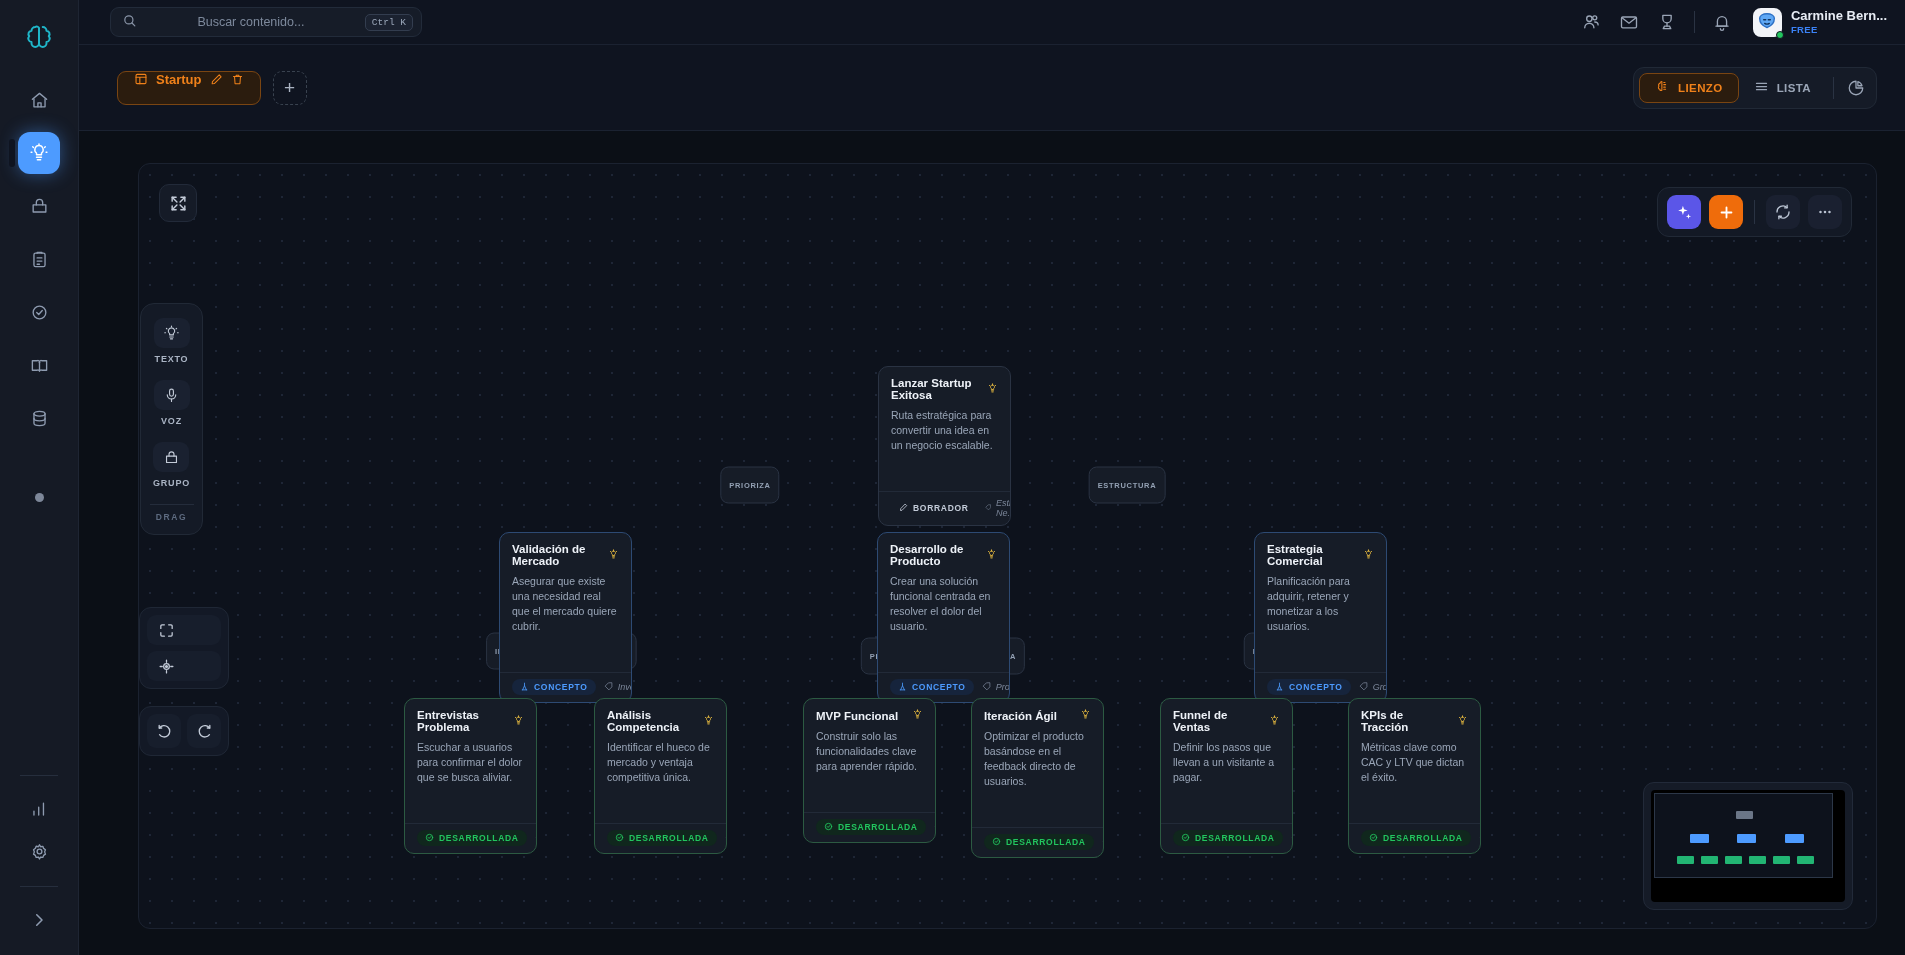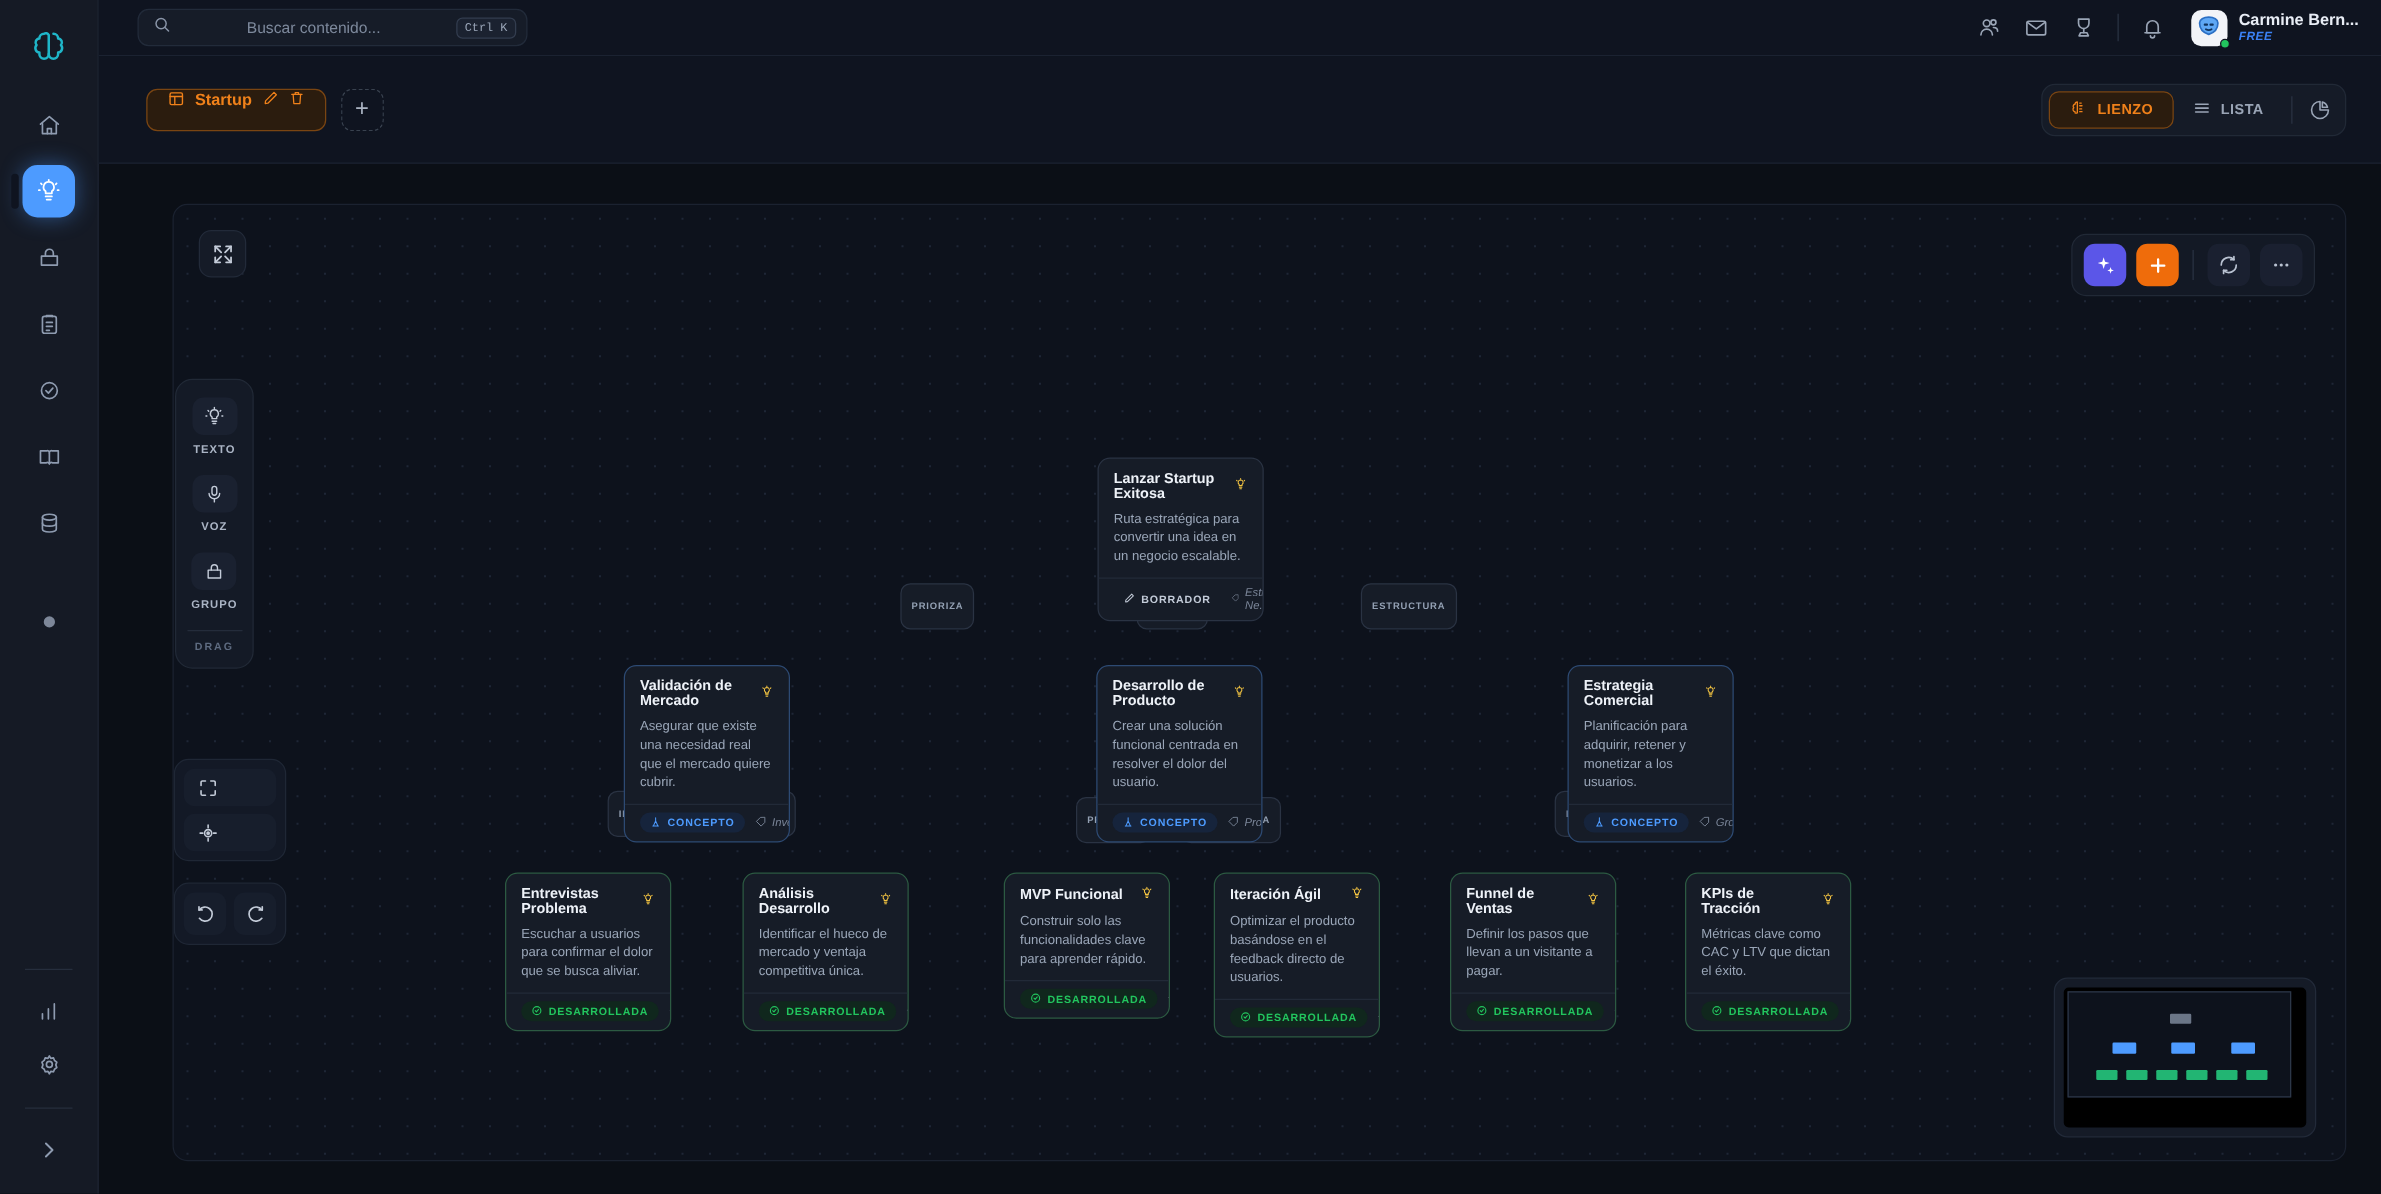--- a/index.html
+++ b/index.html
@@ -60,7 +60,7 @@
   }
   #avatar .status { position:absolute; right:-2px; bottom:-2px; width:8px; height:8px; border-radius:50%; background:#22c55e; border:1.5px solid #0f1420; }
   #uname { font-size: 13px; font-weight: bold; color: #e8edf5; line-height: 1.15; }
-  #uplan { font-size: 9.5px; font-weight: bold; color: #3b82f6; letter-spacing: .4px; font-style: italic; }
+  #uplan { font-size: 9.5px; font-weight: bold; color: #3b82f6; letter-spacing: .4px; }
 
   
   #tabbar {

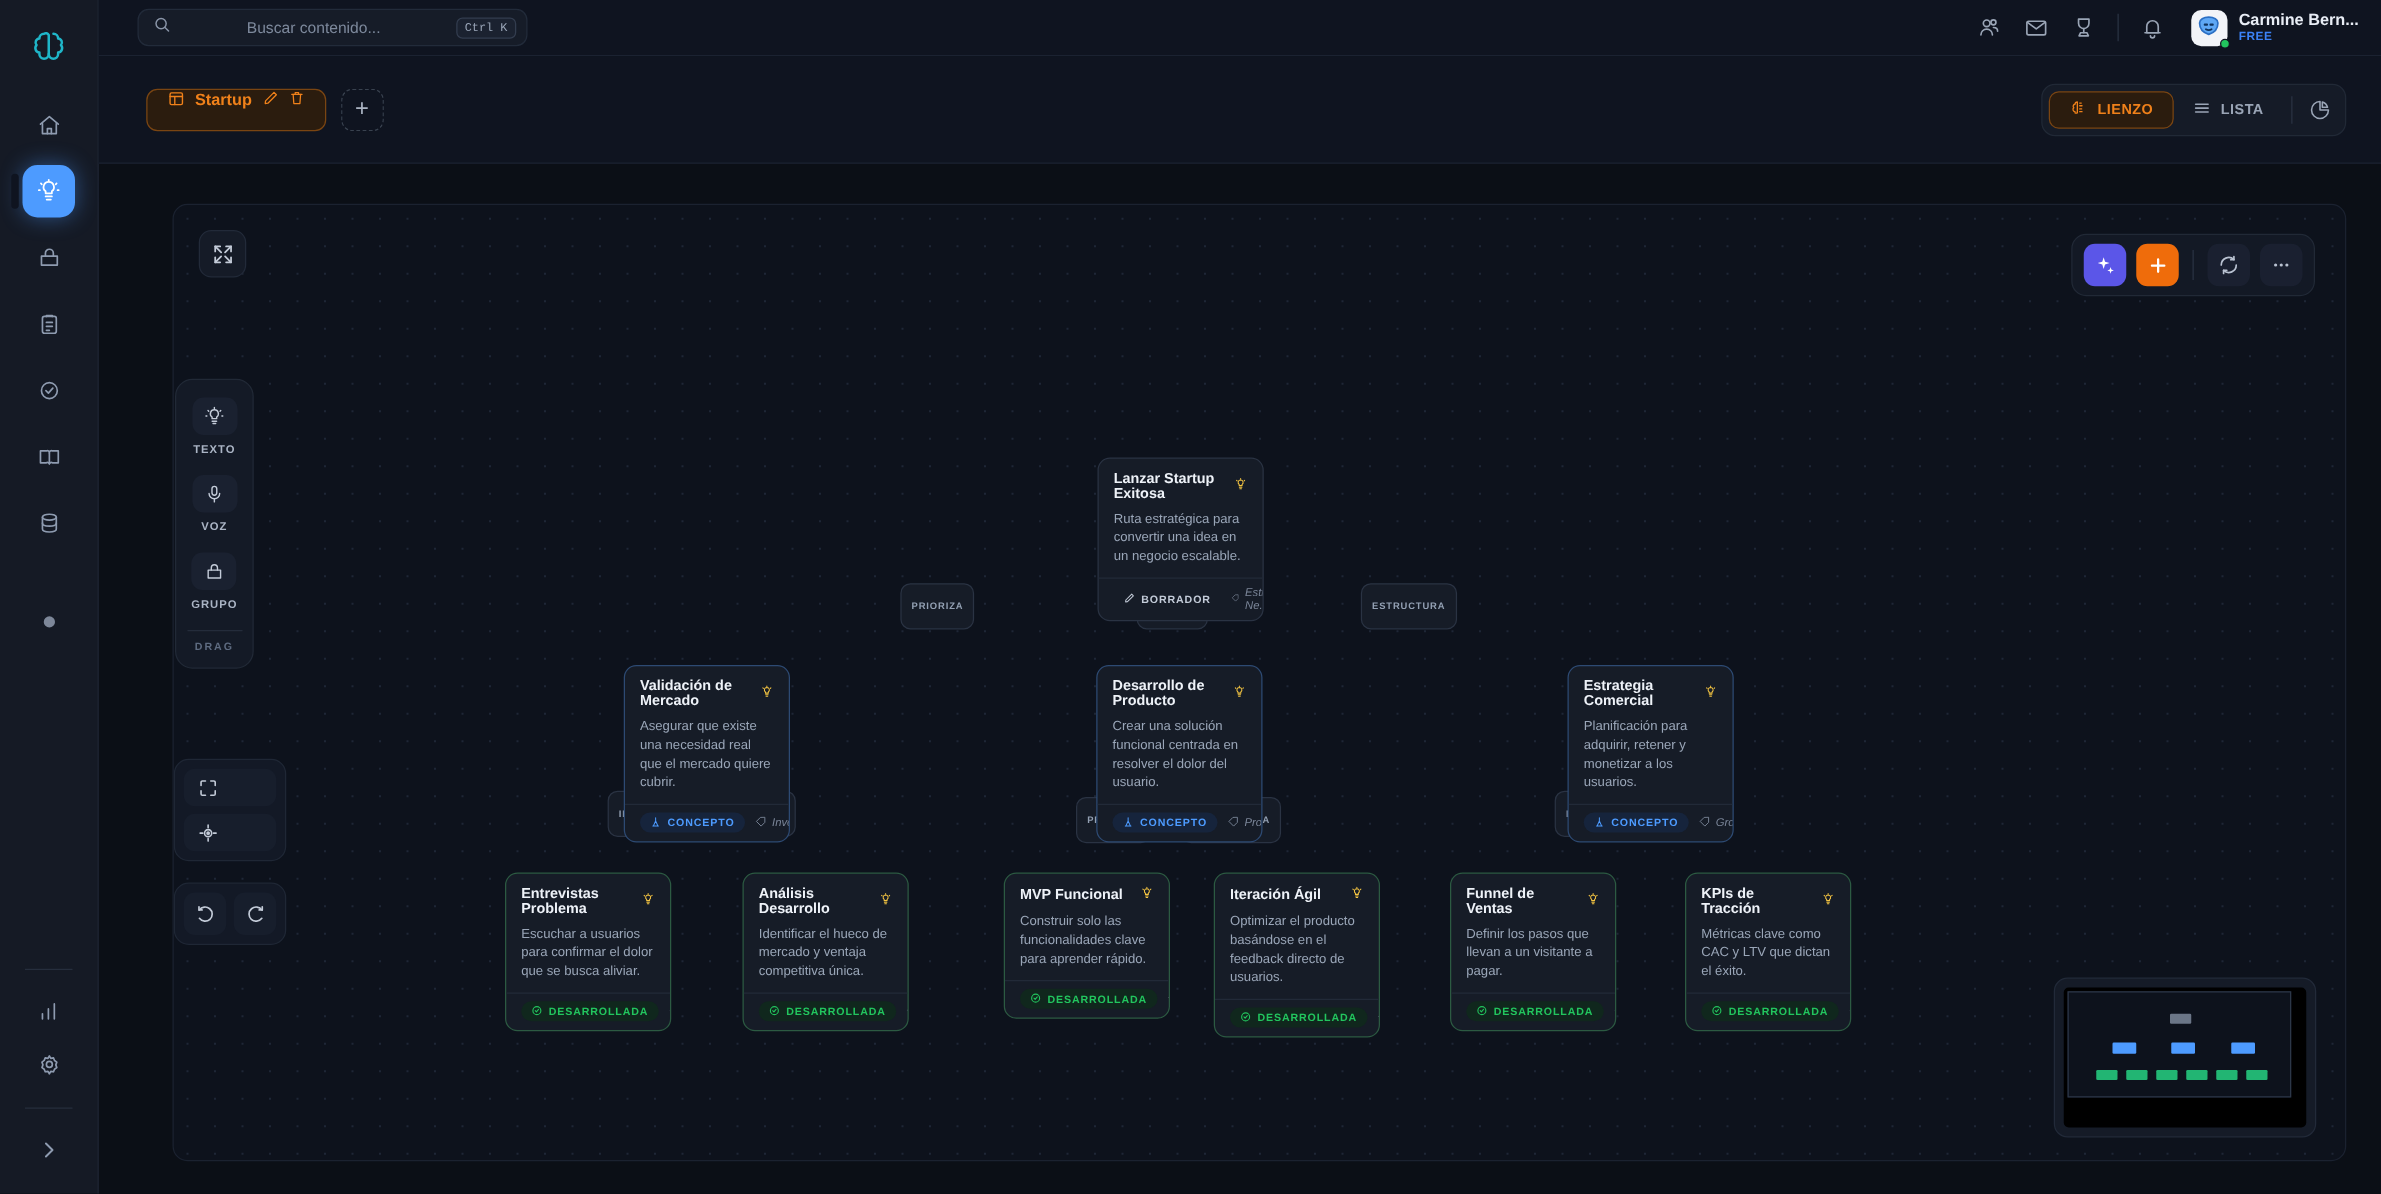--- a/index.html
+++ b/index.html
@@ -148,7 +148,7 @@
   
   .node {
     position:absolute; border-radius: 10px; background:#161c27;
-    display:flex; flex-direction:column; overflow:hidden;
+    display:flex; flex-direction:column; overflow:hidden;gap:29px;
   }
   .node .body { padding: 10px 12px 9px; }
   .node .ntitle { font-size: 11.5px; font-weight: bold; color:#eef2f8; display:flex; align-items:center; justify-content:space-between; gap:8px; }

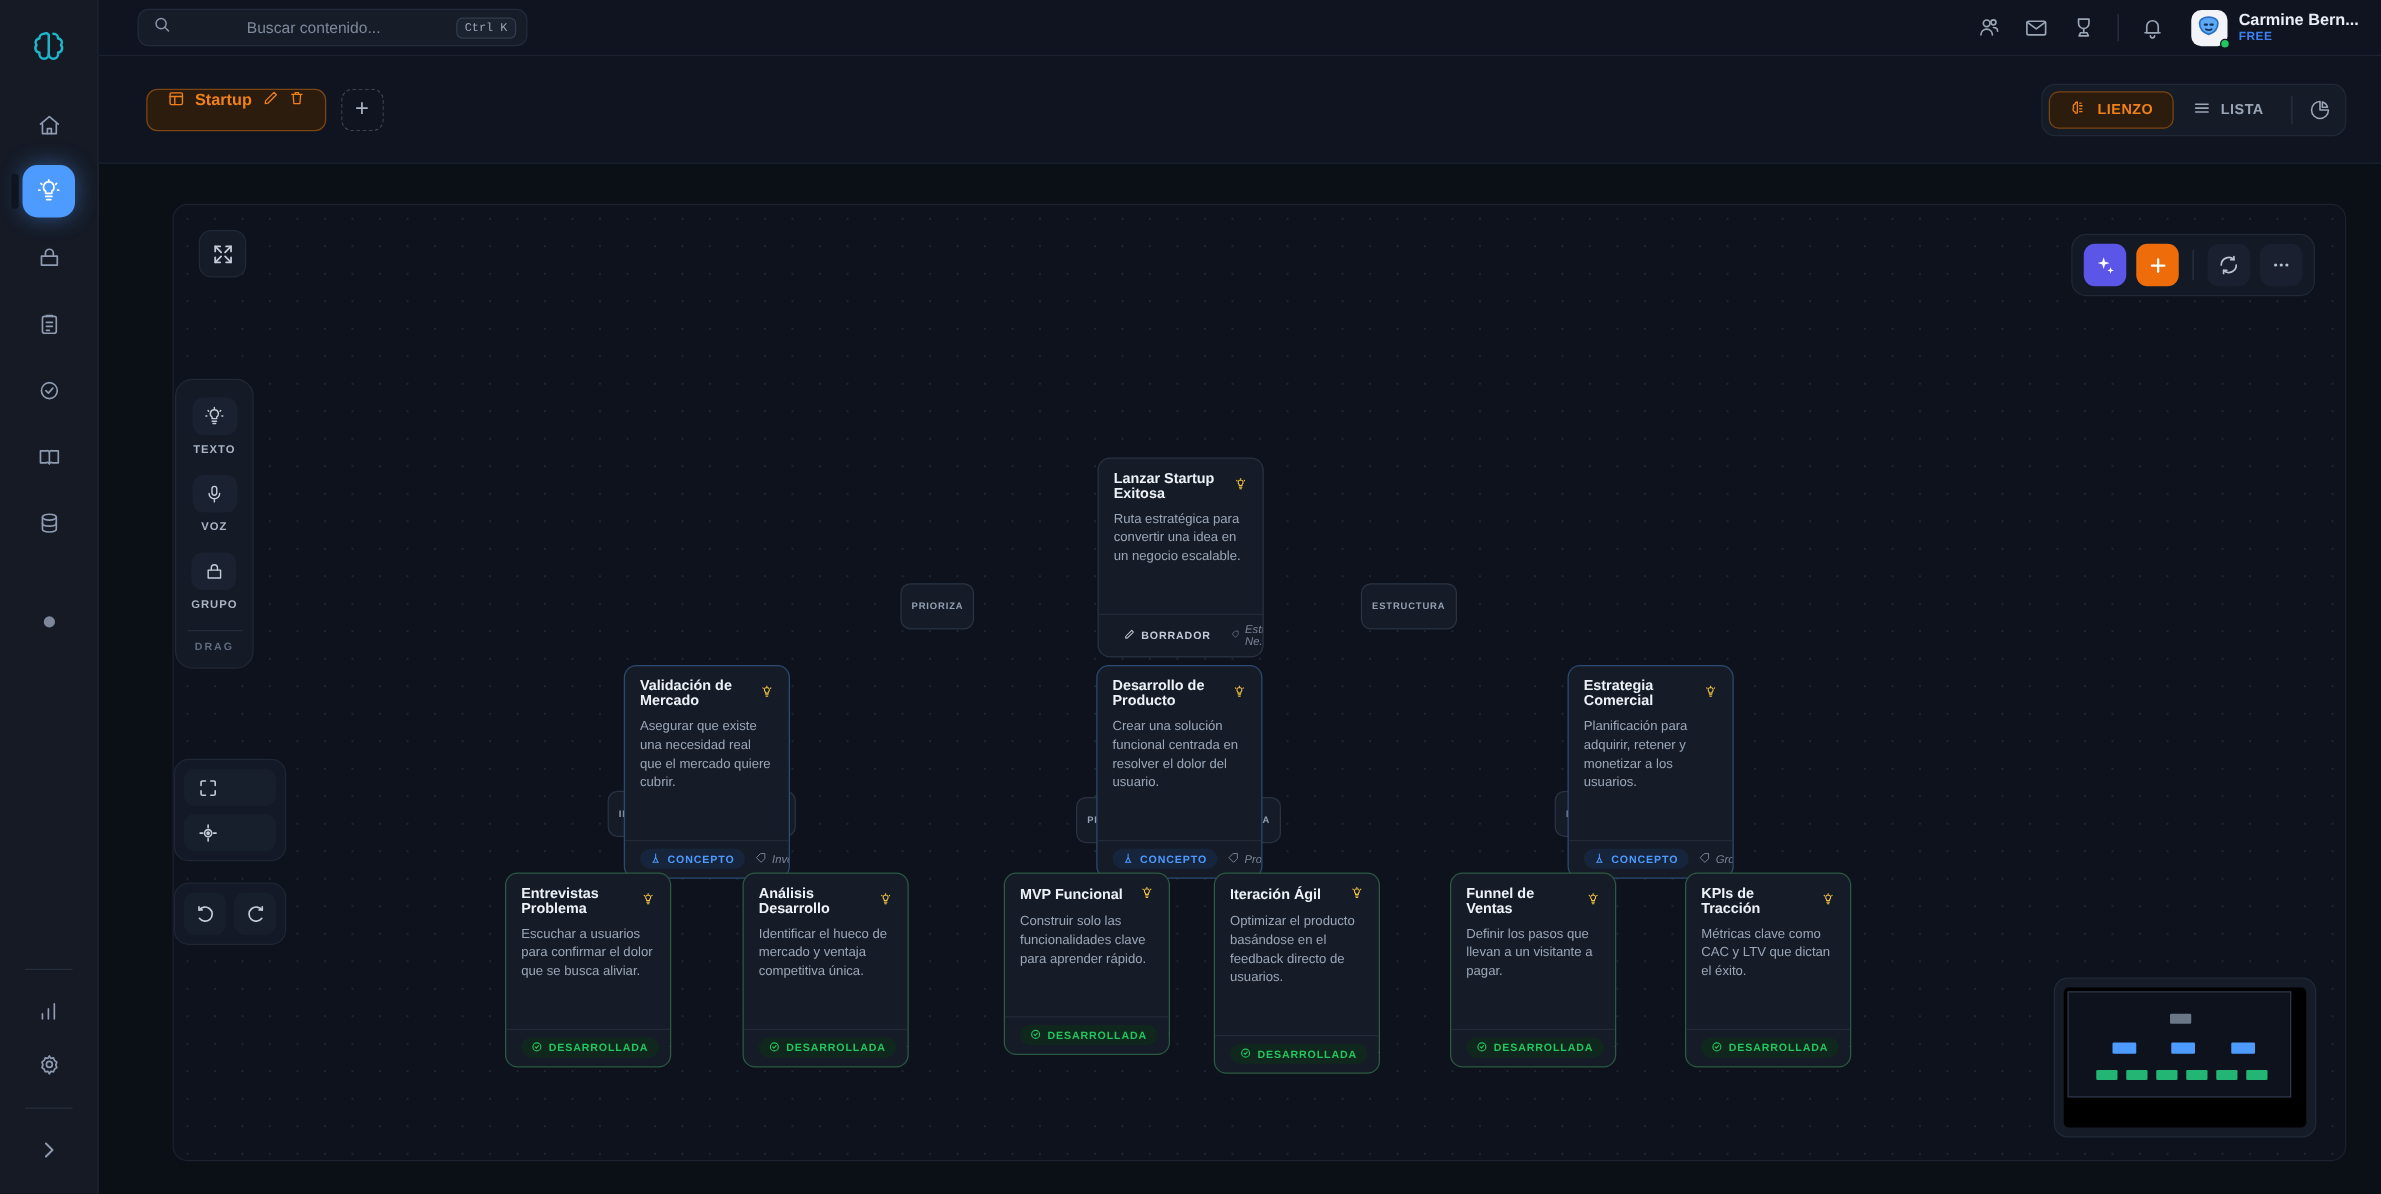--- a/index.html
+++ b/index.html
@@ -645,7 +645,7 @@
       <div class="node dev" style="left: 455px; top: 534px; width: 133px; min-height: 72px;">
         <div class="body">
           <div class="ntitle">
-            <span>Análisis Desarrollo</span>
+            <span>Análisis Competencia</span>
             <span class="bulb"><svg width="11" height="11" viewBox="0 0 24 24" fill="none" stroke="currentColor" stroke-width="1.8" stroke-linecap="round" stroke-linejoin="round">
                 <path d="M9.8 17h4.4"></path>
                 <path d="M10.6 19.6h2.8"></path>

